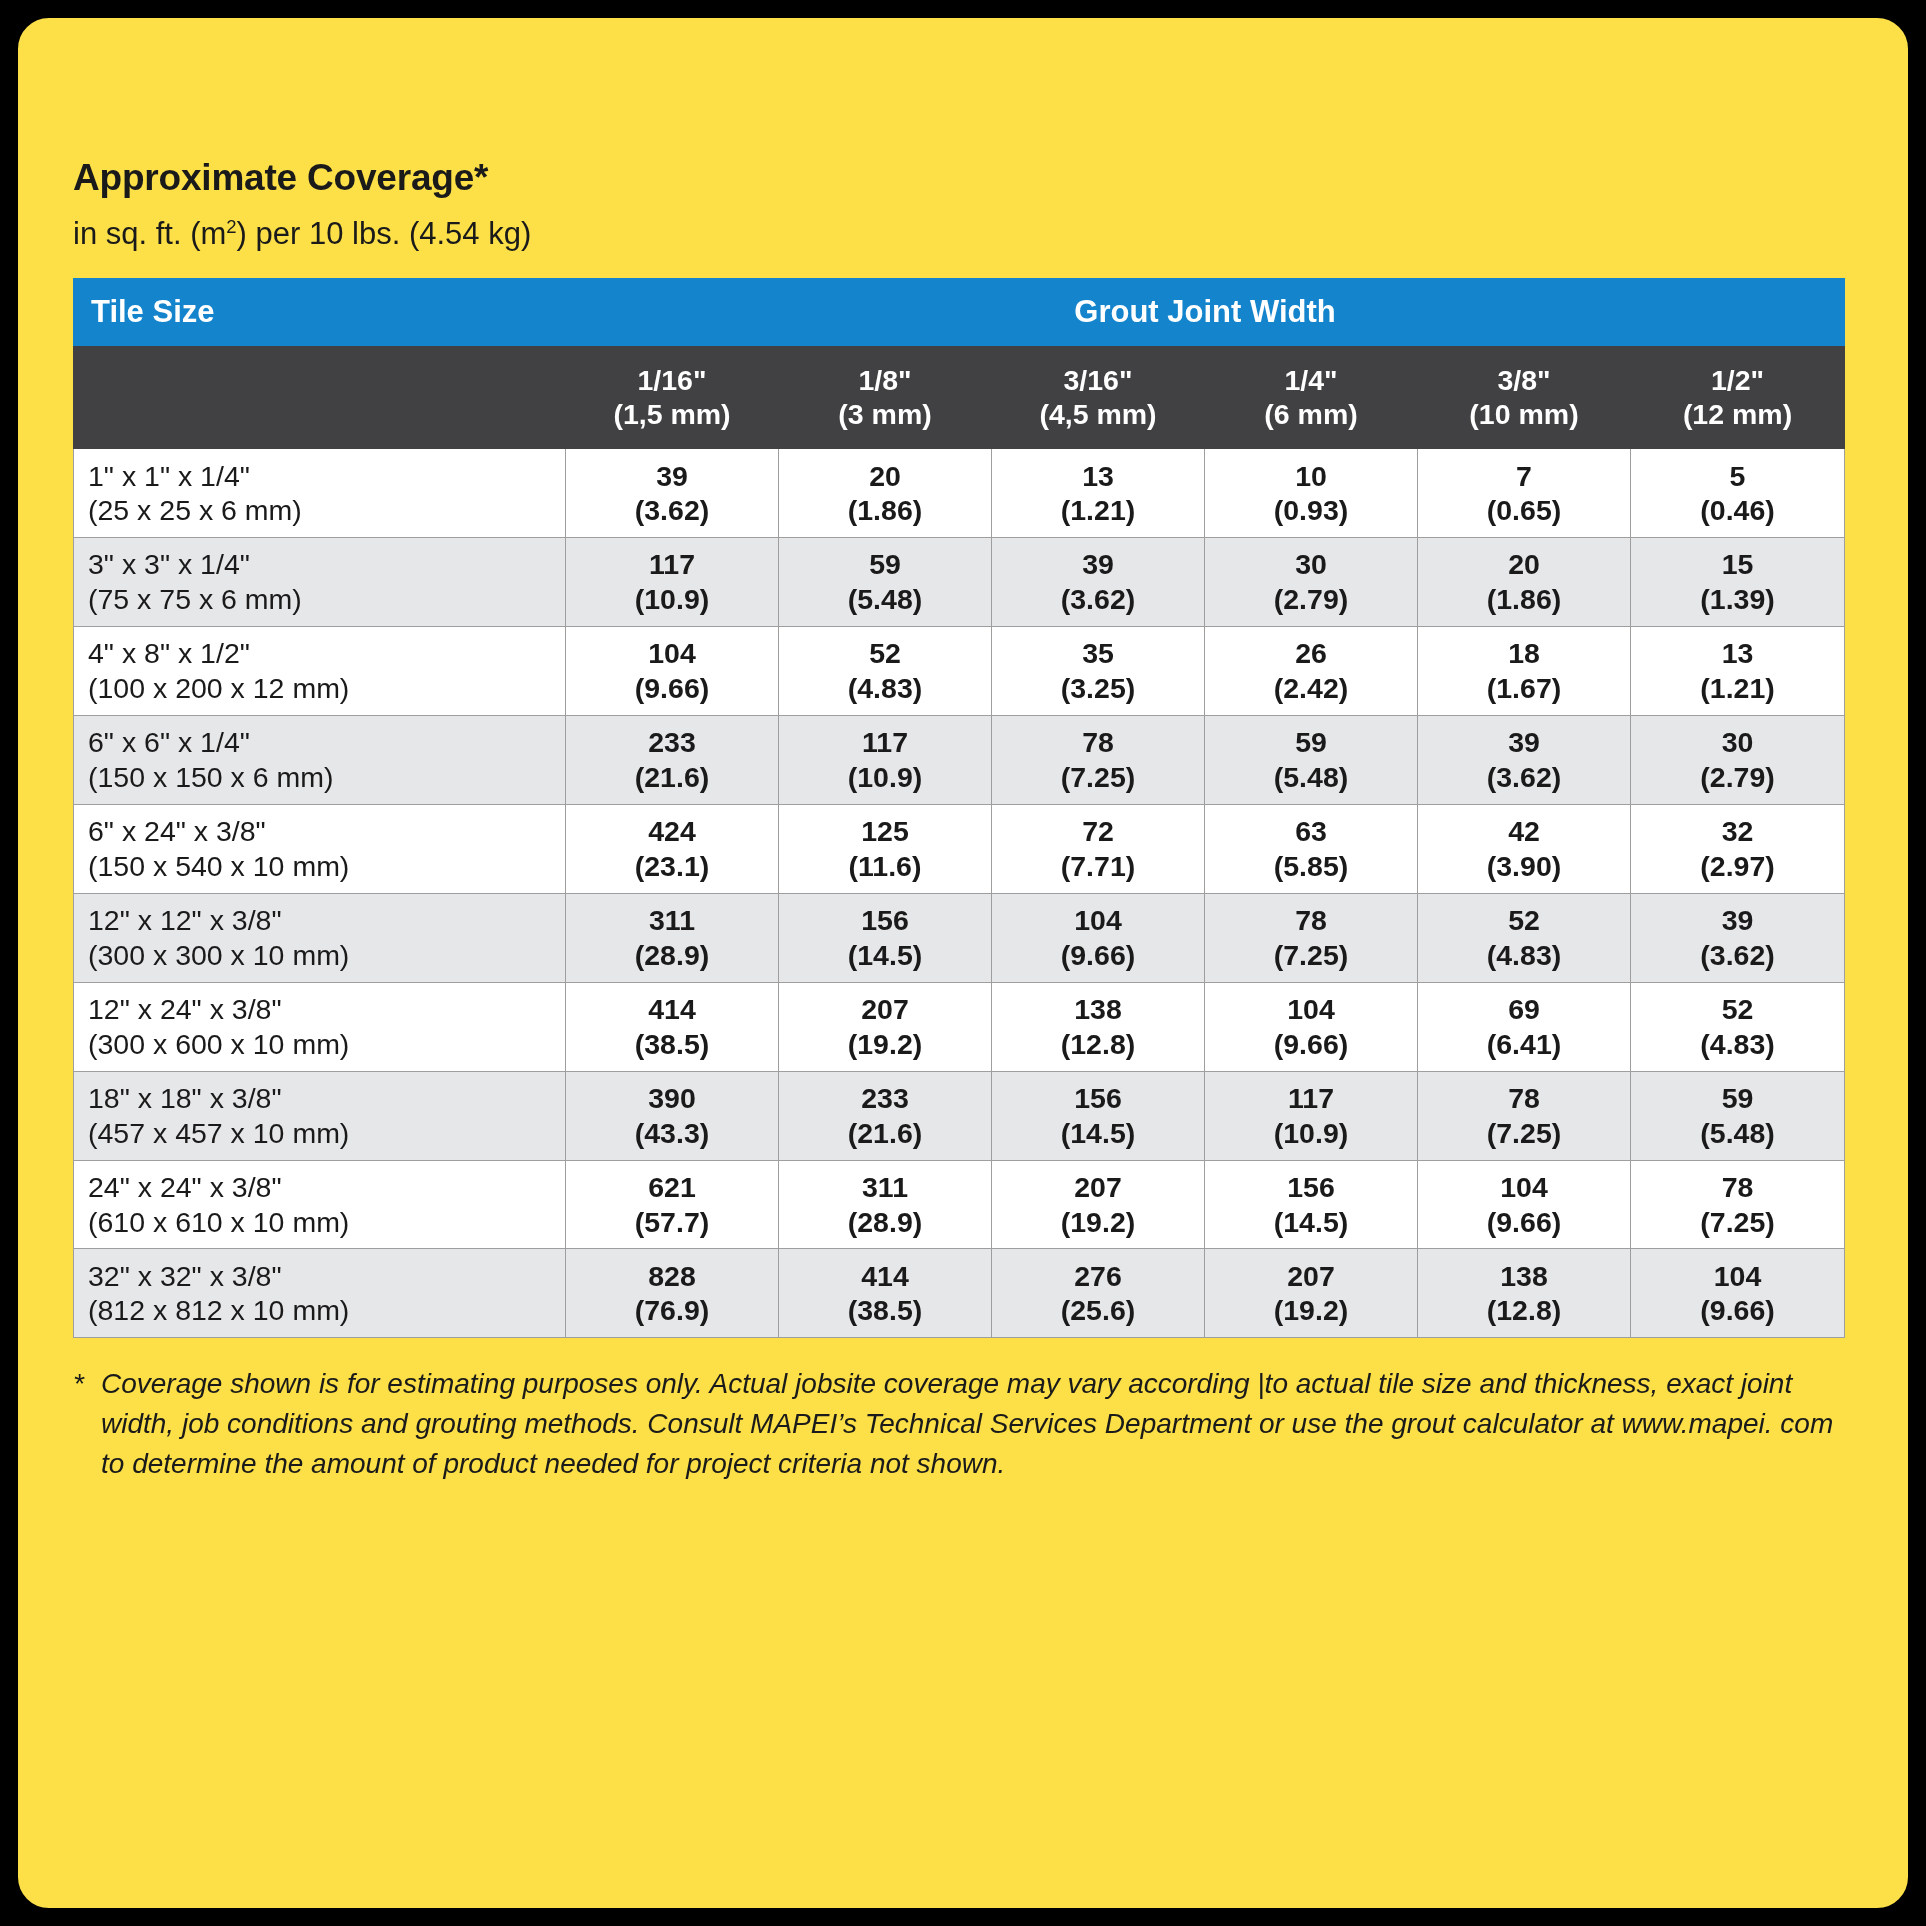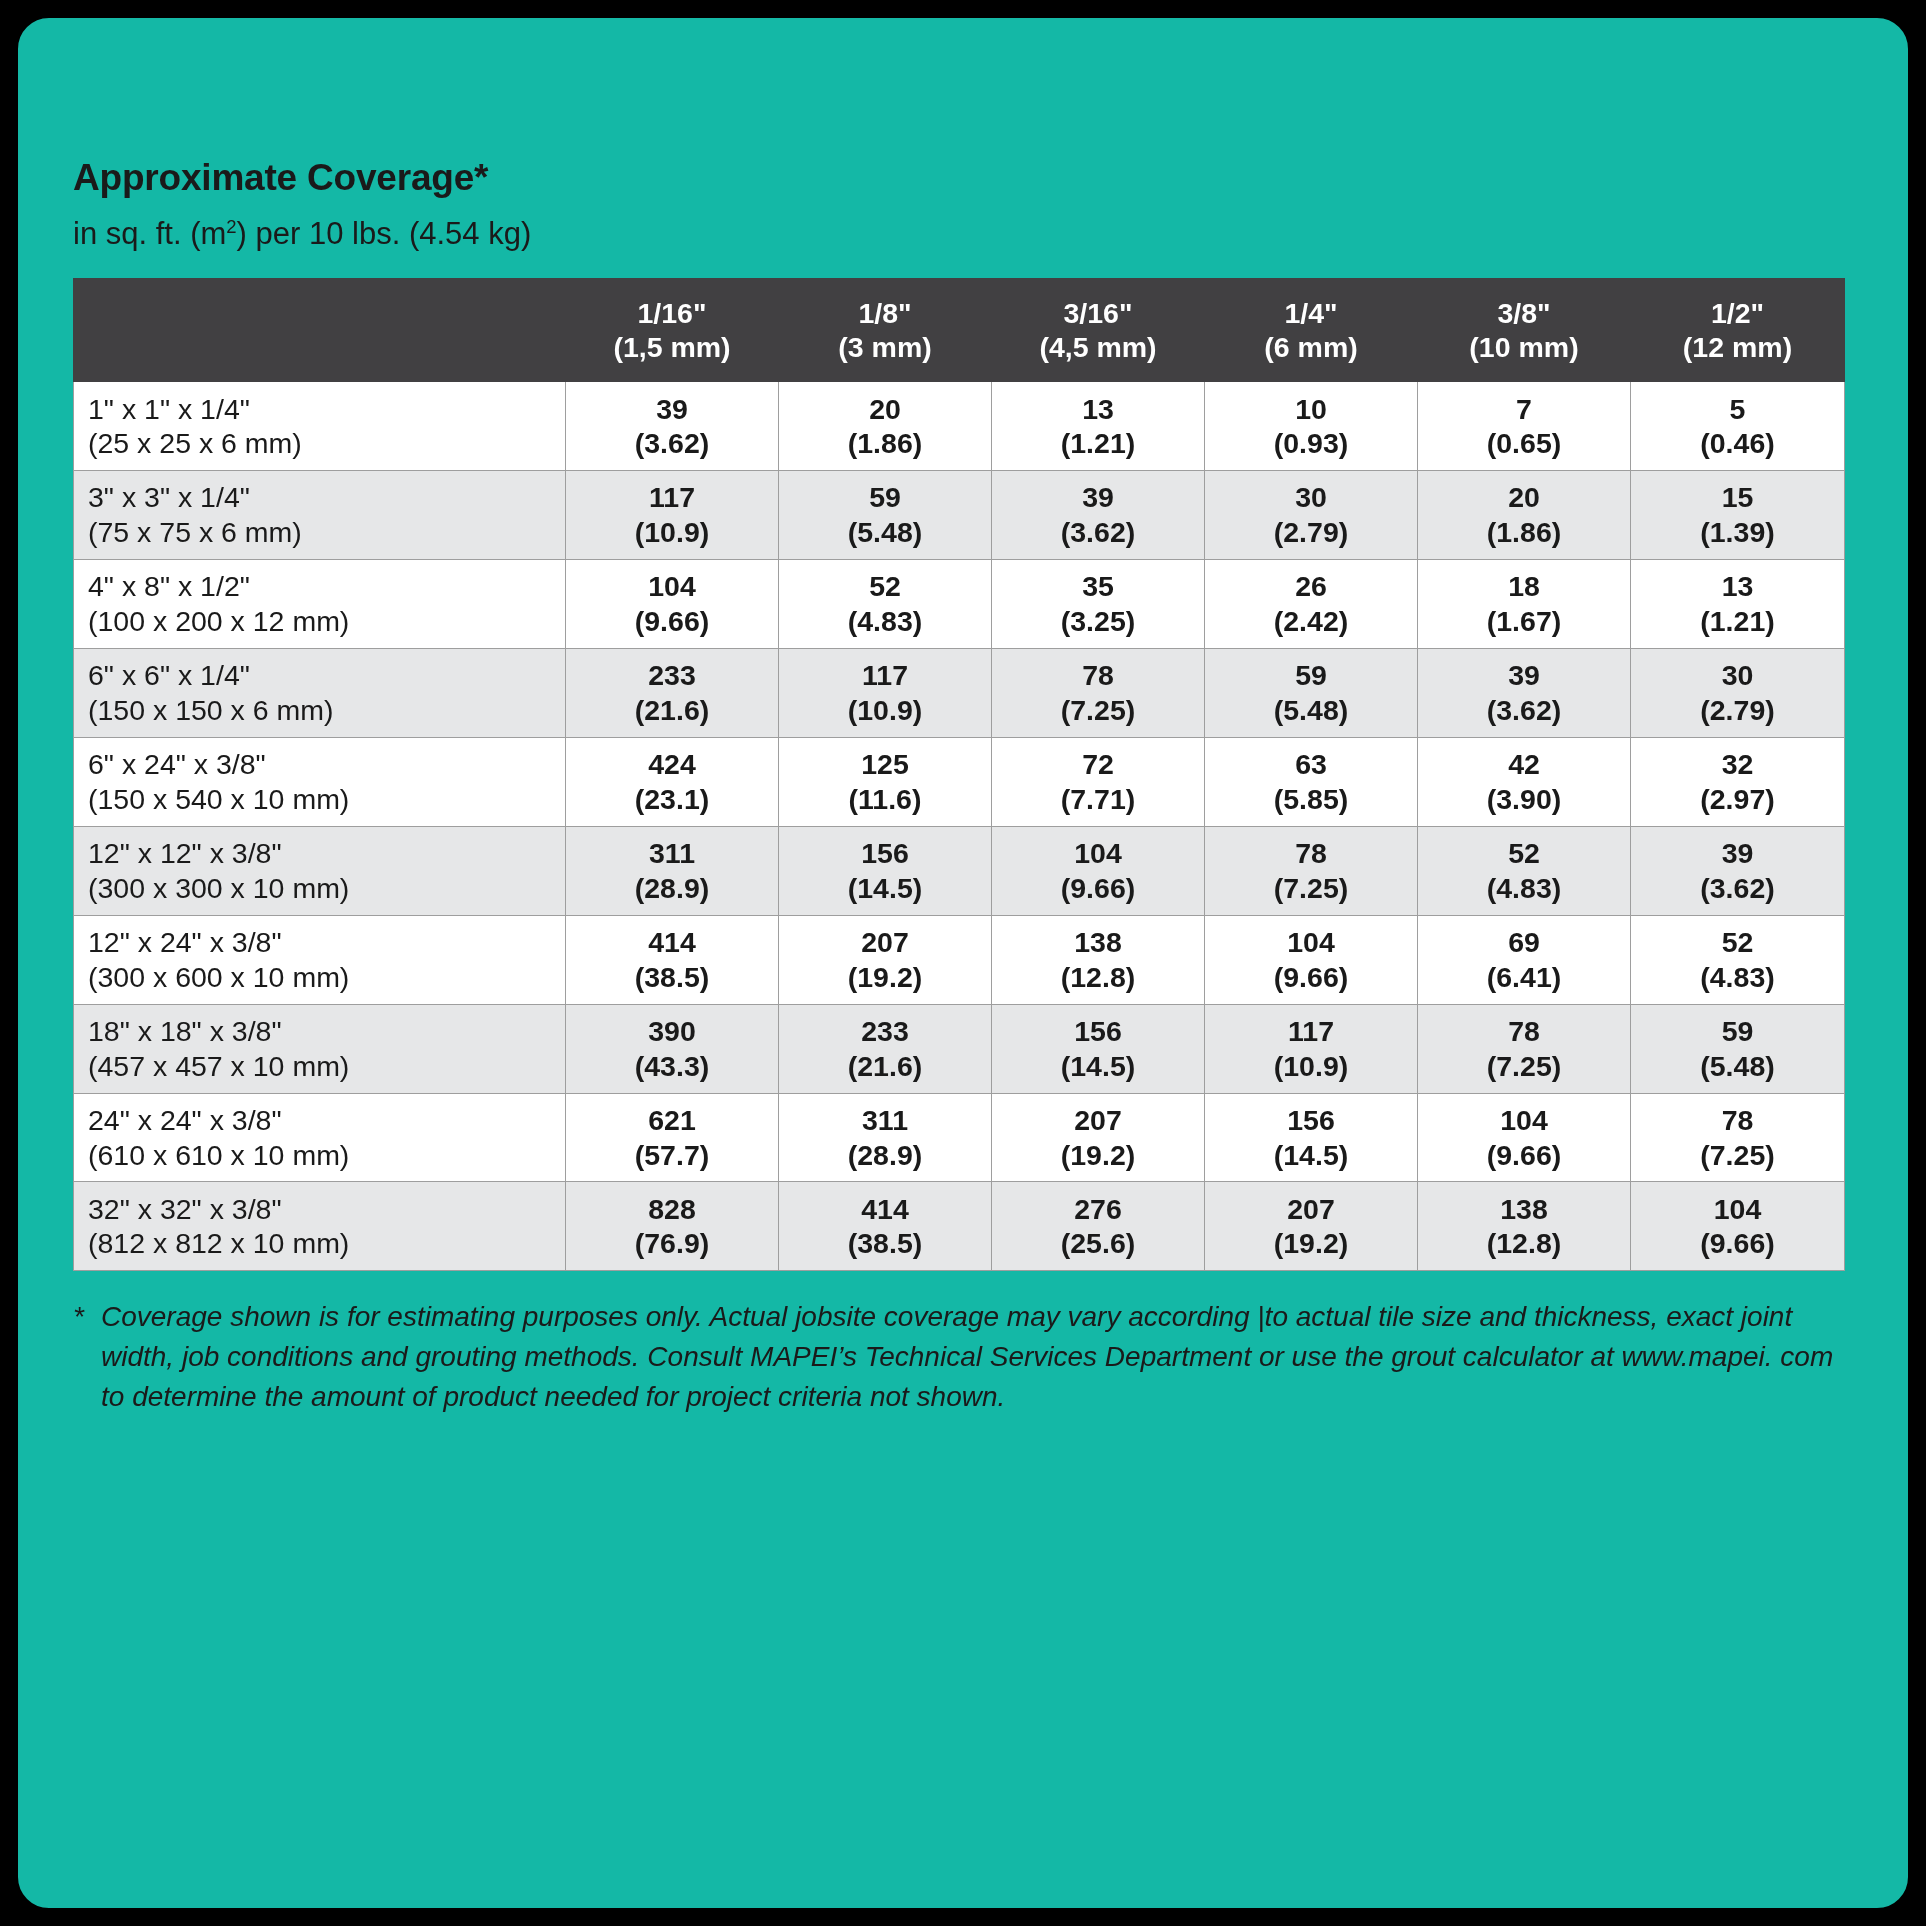--- a/index.html
+++ b/index.html
@@ -26,7 +26,7 @@
     width: 100%;
     height: 100%;
     box-sizing: border-box;
-    background: #14b8a6;
+    background: #fde047;
     border-radius: 35px;
     border: 4.6px solid #000000;
     padding: 0;

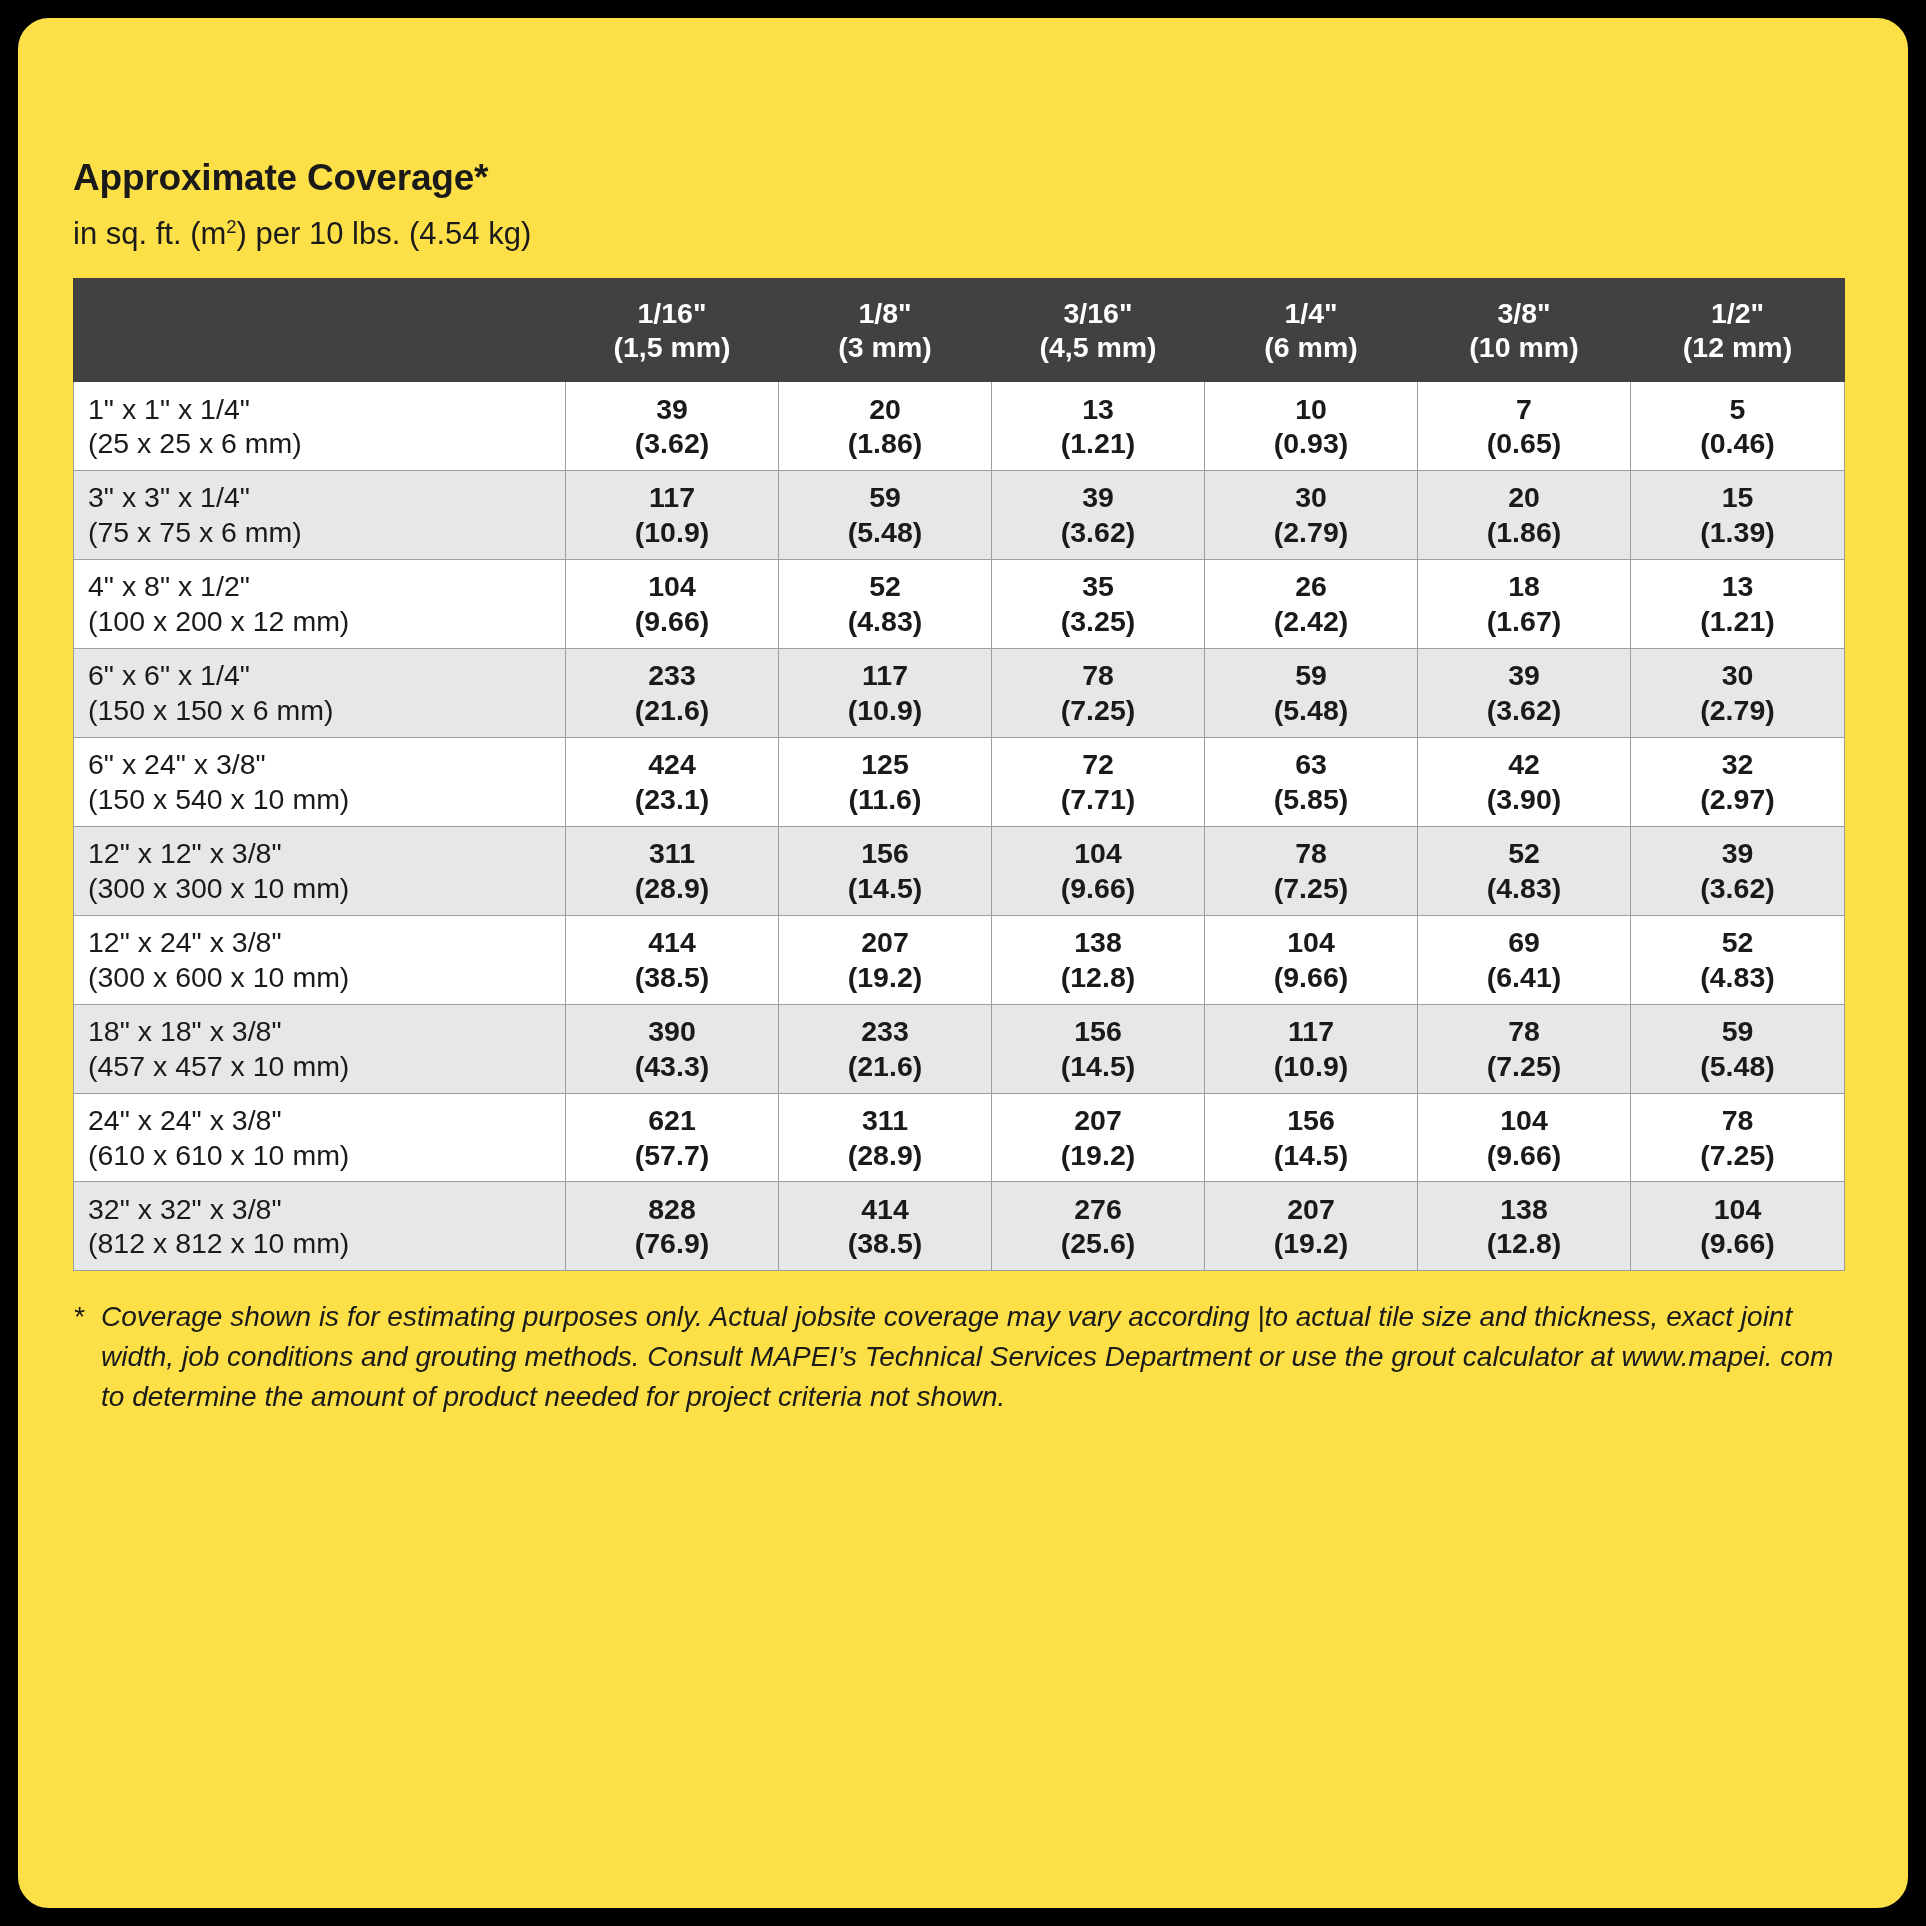--- a/index.html
+++ b/index.html
@@ -150,6 +150,10 @@
           <col style="width:214px">
         </colgroup>
         <thead>
+          <tr>
+            <th class="hdr-blue left">Tile Size</th>
+            <th class="hdr-blue center" colspan="6">Grout Joint Width</th>
+          </tr>
           <tr>
             <th class="hdr-dark-empty"></th>
             <th class="hdr-dark">

